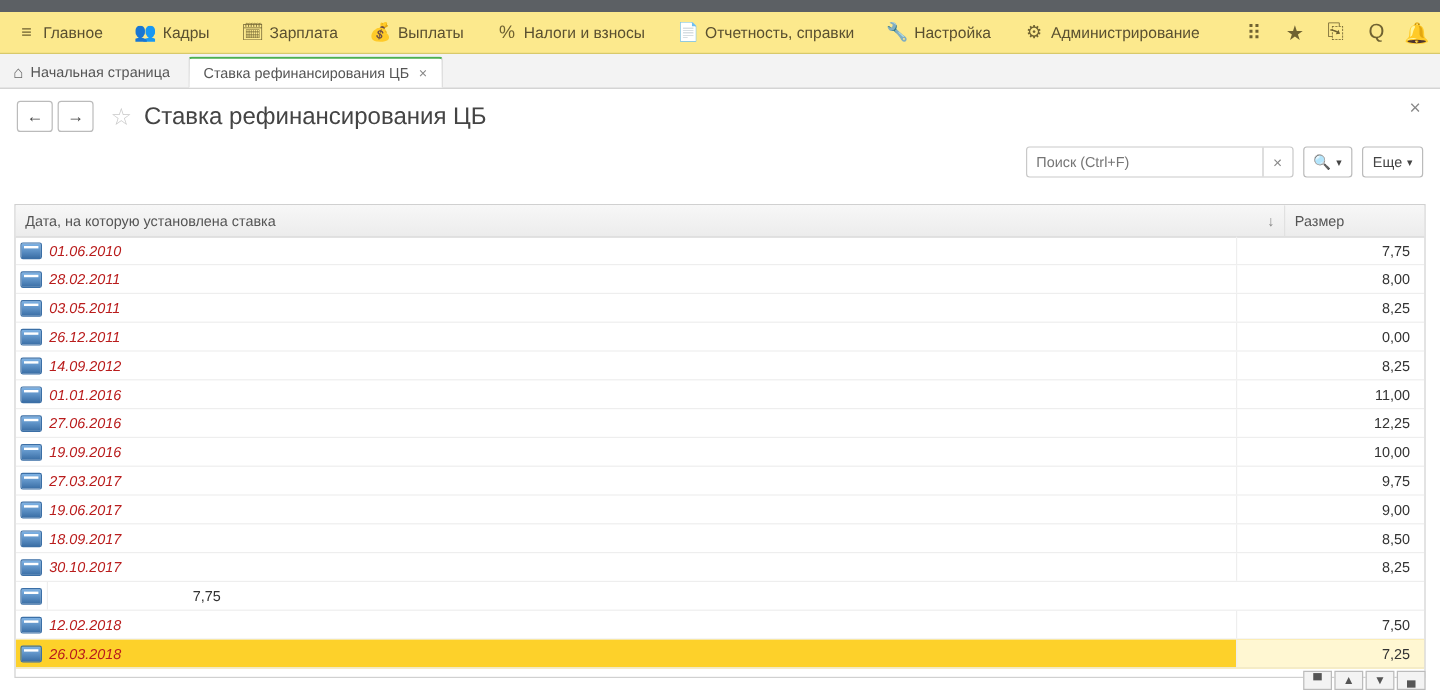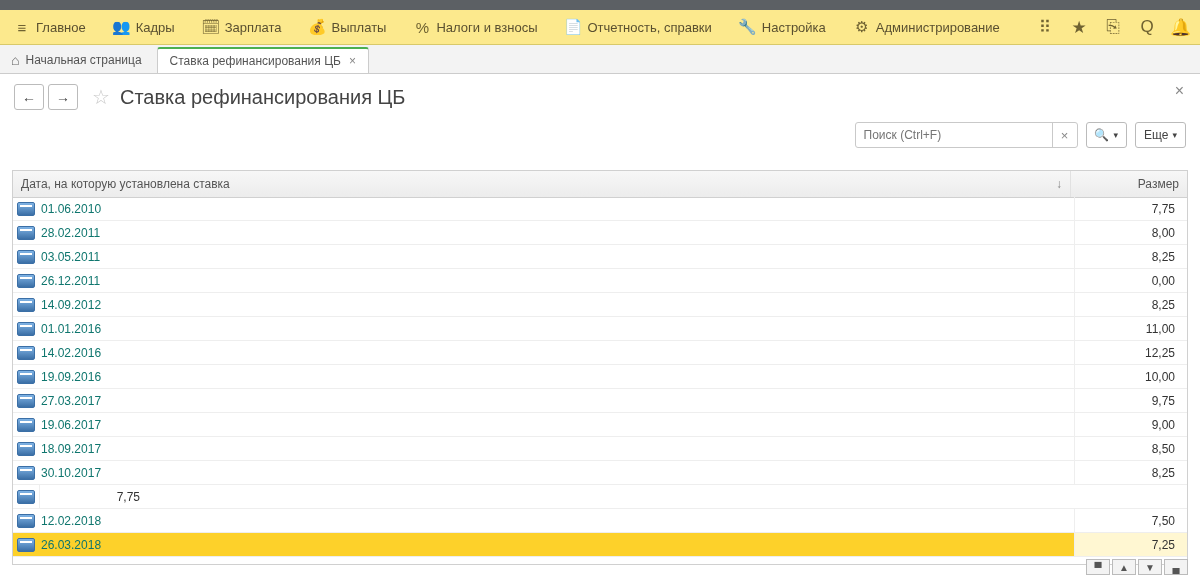--- a/index.html
+++ b/index.html
@@ -174,7 +174,7 @@
     position:relative;
   }
   .th.date { flex:1; }
-  .th.size { width:100px; justify-content:flex-end; border-right:none; }
+  .th.size { width:100px; justify-content:flex-start; border-right:none; }
   .th.sort::after {
     content:"↓";
     position:absolute; right:8px;

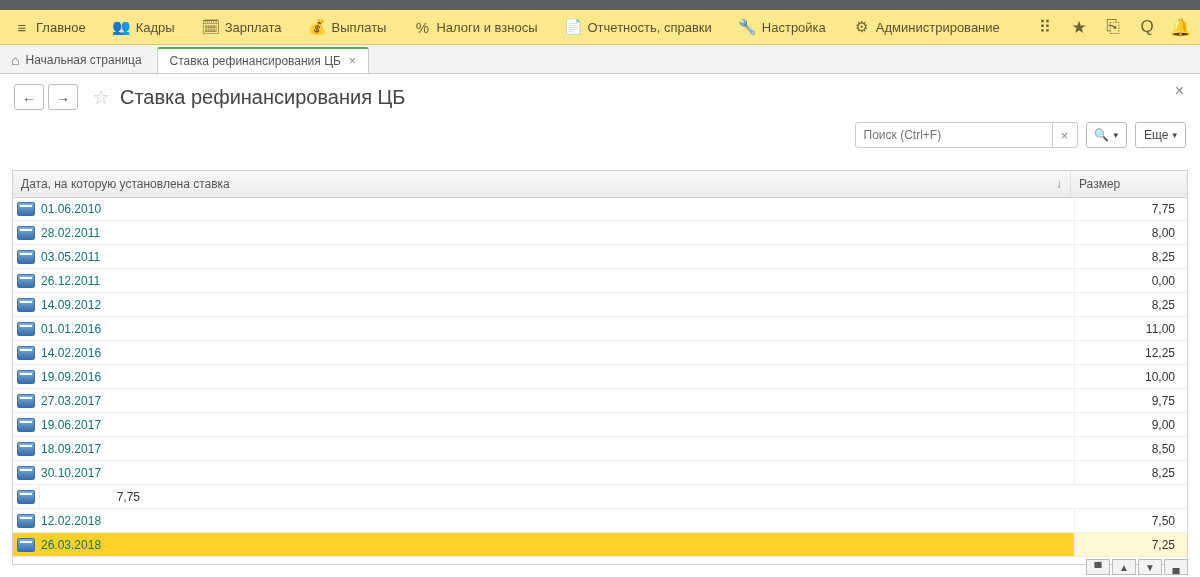--- a/index.html
+++ b/index.html
@@ -193,7 +193,7 @@
     font-size:12px;
   }
   .row .c-icon { width:26px; display:flex;align-items:center;justify-content:center; }
-  .row .c-date { flex:1; padding-left:2px; color:#0f766e; }
+  .row .c-date { flex:1; padding-left:2px; color:#b91c1c;font-style:italic; }
   .row.selected {
     background:#fdd12a;
   }

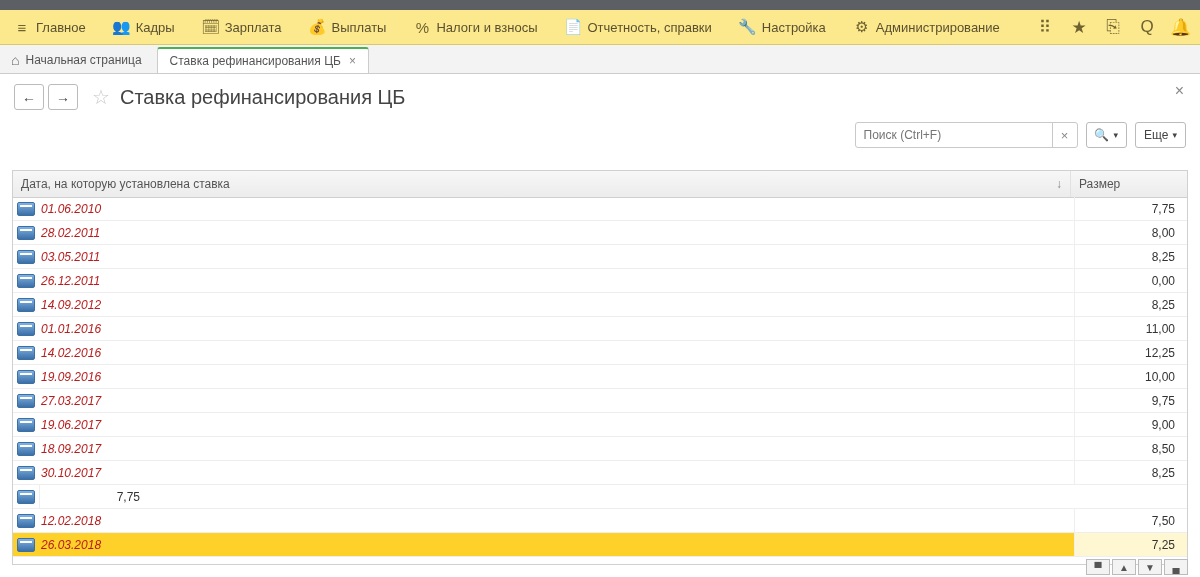--- a/index.html
+++ b/index.html
@@ -200,7 +200,7 @@
   .row.selected .c-size-cell { background:#fff7d2; }
   .row .c-size-cell {
     width:100px; height:100%; display:flex;align-items:center;justify-content:flex-end;
-    padding-right:12px; border-left:1px solid #eee;
+    padding-right:12px; border-left:1px solid #eee;padding-left:44px;
   }
   .rec-icon {
     width:16px; height:12px;

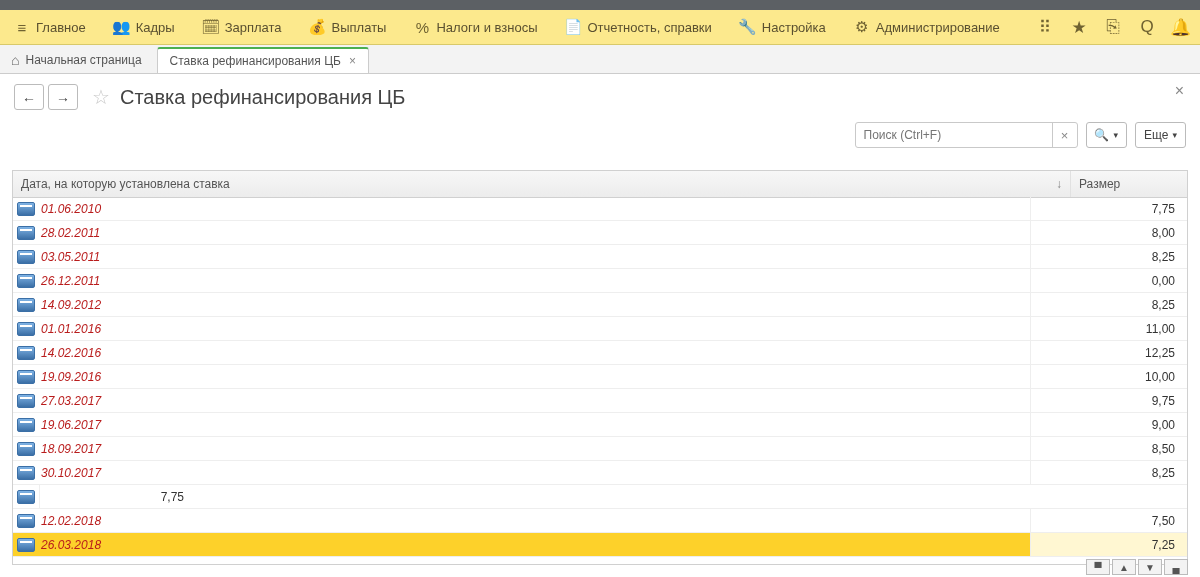--- a/index.html
+++ b/index.html
@@ -377,7 +377,7 @@
         <span class="c-icon">
           <span class="rec-icon"></span>
         </span>
-        <span class="c-date">14.02.2016</span>
+        <span class="c-date">27.06.2016</span>
         <span class="c-size-cell">12,25</span>
       </div>
       <div class="row">

